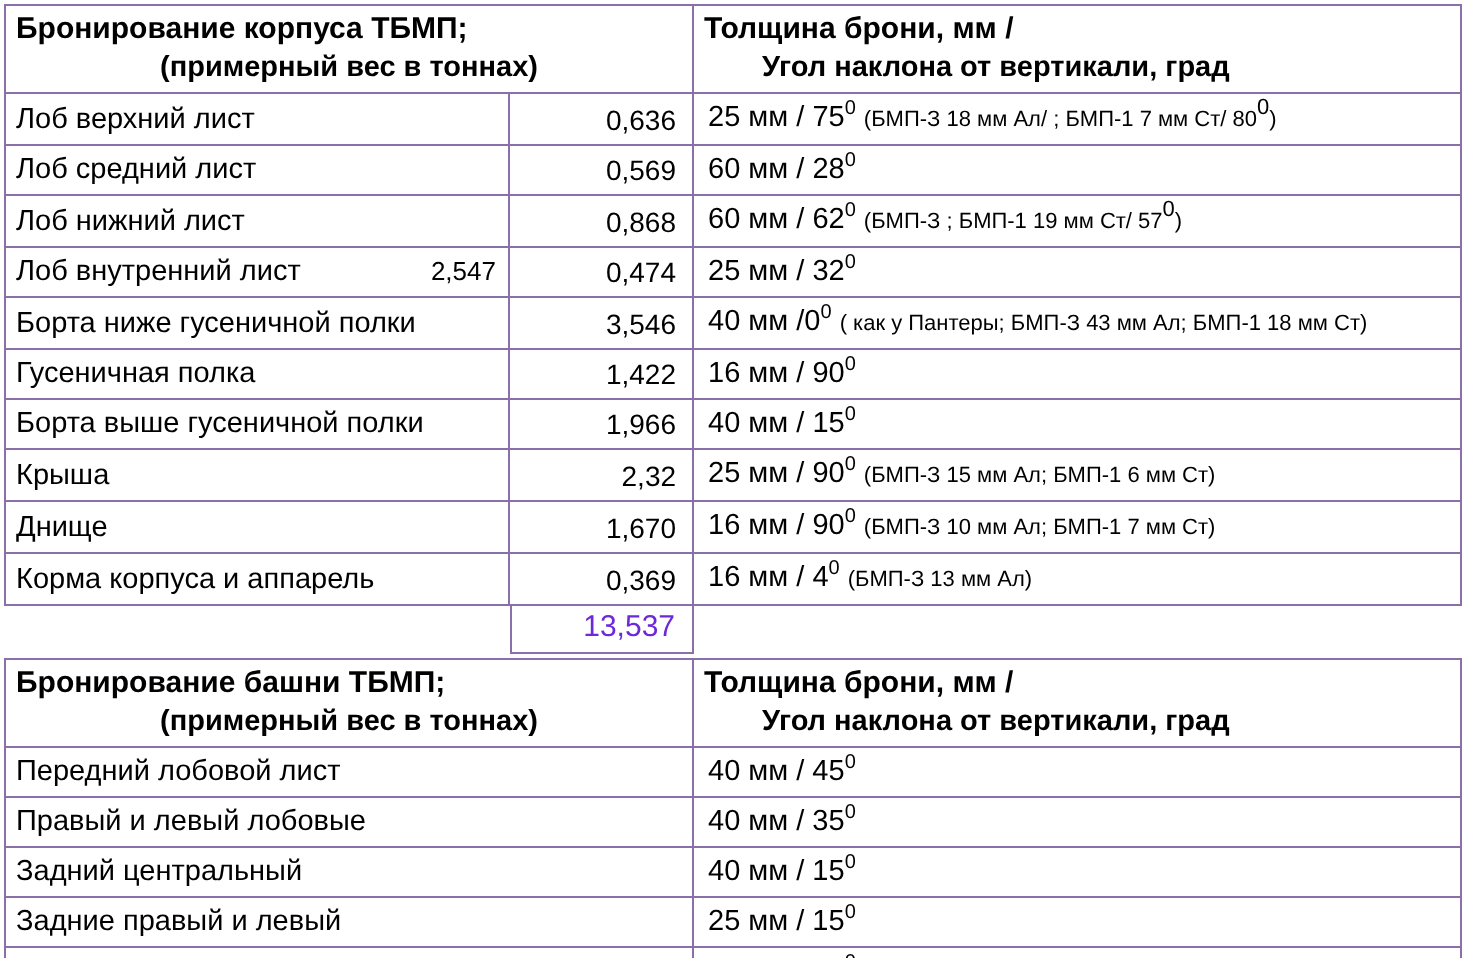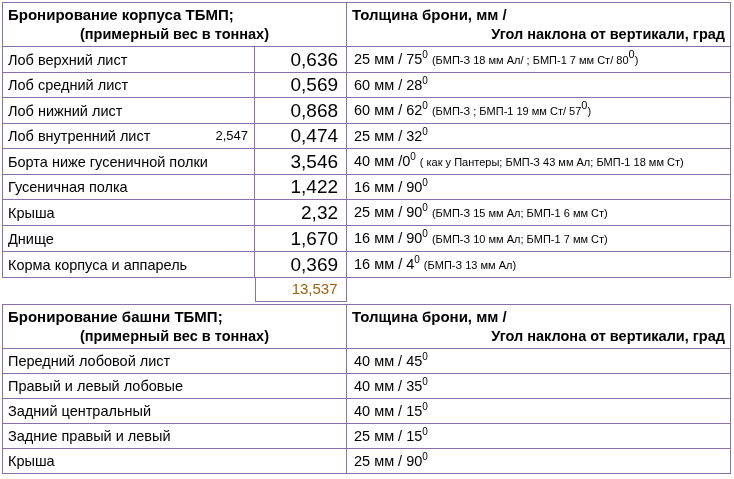--- a/index.html
+++ b/index.html
@@ -54,7 +54,7 @@
     white-space: nowrap;
   }
   .hdr-sub.right-ind {
-    text-align: right;
+    text-align: left;
     padding-left: 34px;
   }
   .hdr-cell-noborder-bottom { border-bottom: none !important; }

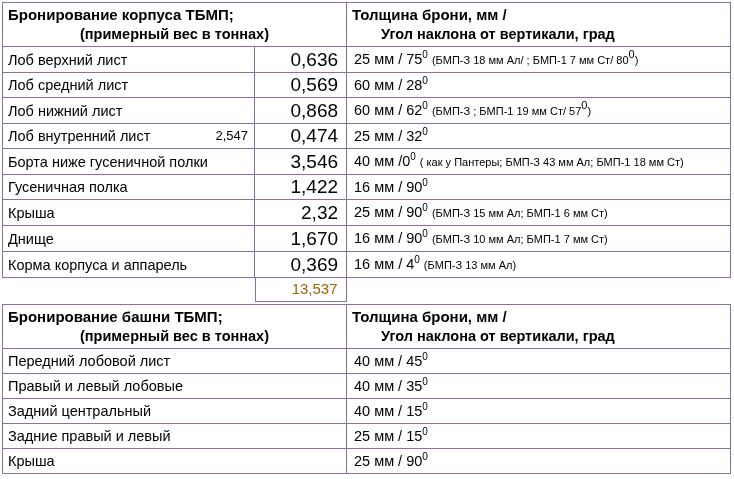--- a/index.html
+++ b/index.html
@@ -76,7 +76,7 @@
   }
   .val-cell {
     text-align: right;
-    font-size: 19px;
+    font-size: 14px;
     padding: 3px 8px 3px 5px;
     line-height: 18px;
     white-space: nowrap;

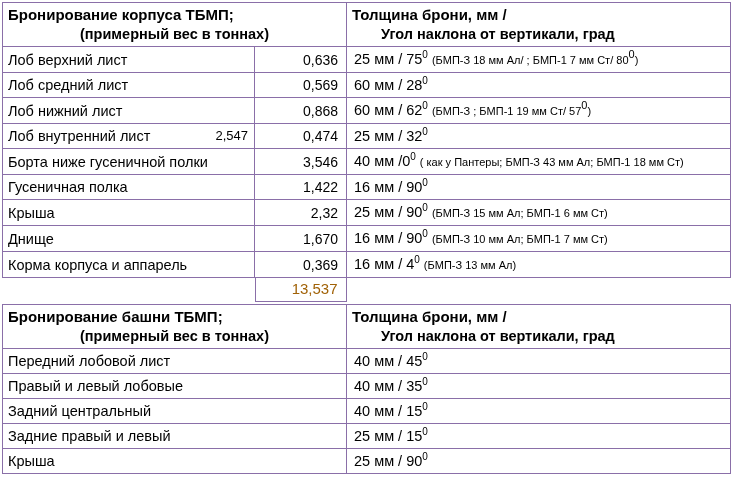--- a/index.html
+++ b/index.html
@@ -211,6 +211,17 @@
         </td>
       </tr>
 
+      <tr class="row-h">
+        <td>
+          <div class="name-cell">Борта выше гусеничной полки</div>
+        </td>
+        <td>
+          <div class="val-cell">1,966</div>
+        </td>
+        <td>
+          <div class="desc-cell"><span>40 мм / 15</span><sup>0</sup></div>
+        </td>
+      </tr>
 
       <tr class="row-h">
         <td>

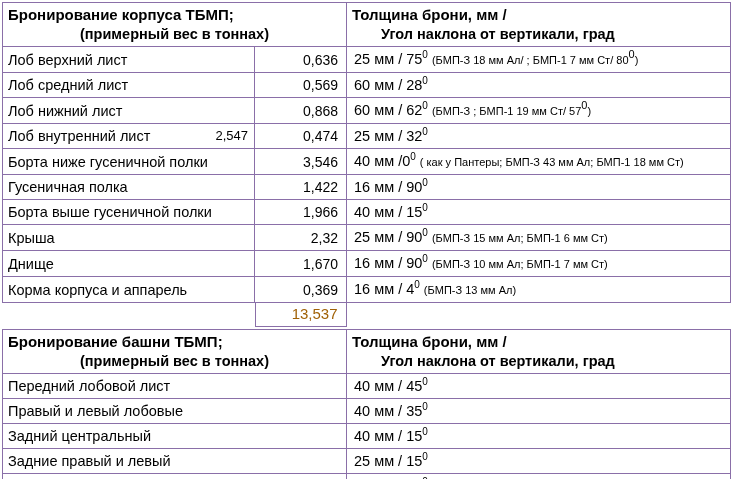--- a/index.html
+++ b/index.html
@@ -102,7 +102,7 @@
   .total-box {
     border: 1px solid #8a6fa8;
     border-top: none;
-    color: #a16207;
+    color: #6d28d9;
     font-size: 15px;
     text-align: right;
     padding: 2px 8px 3px 5px;

